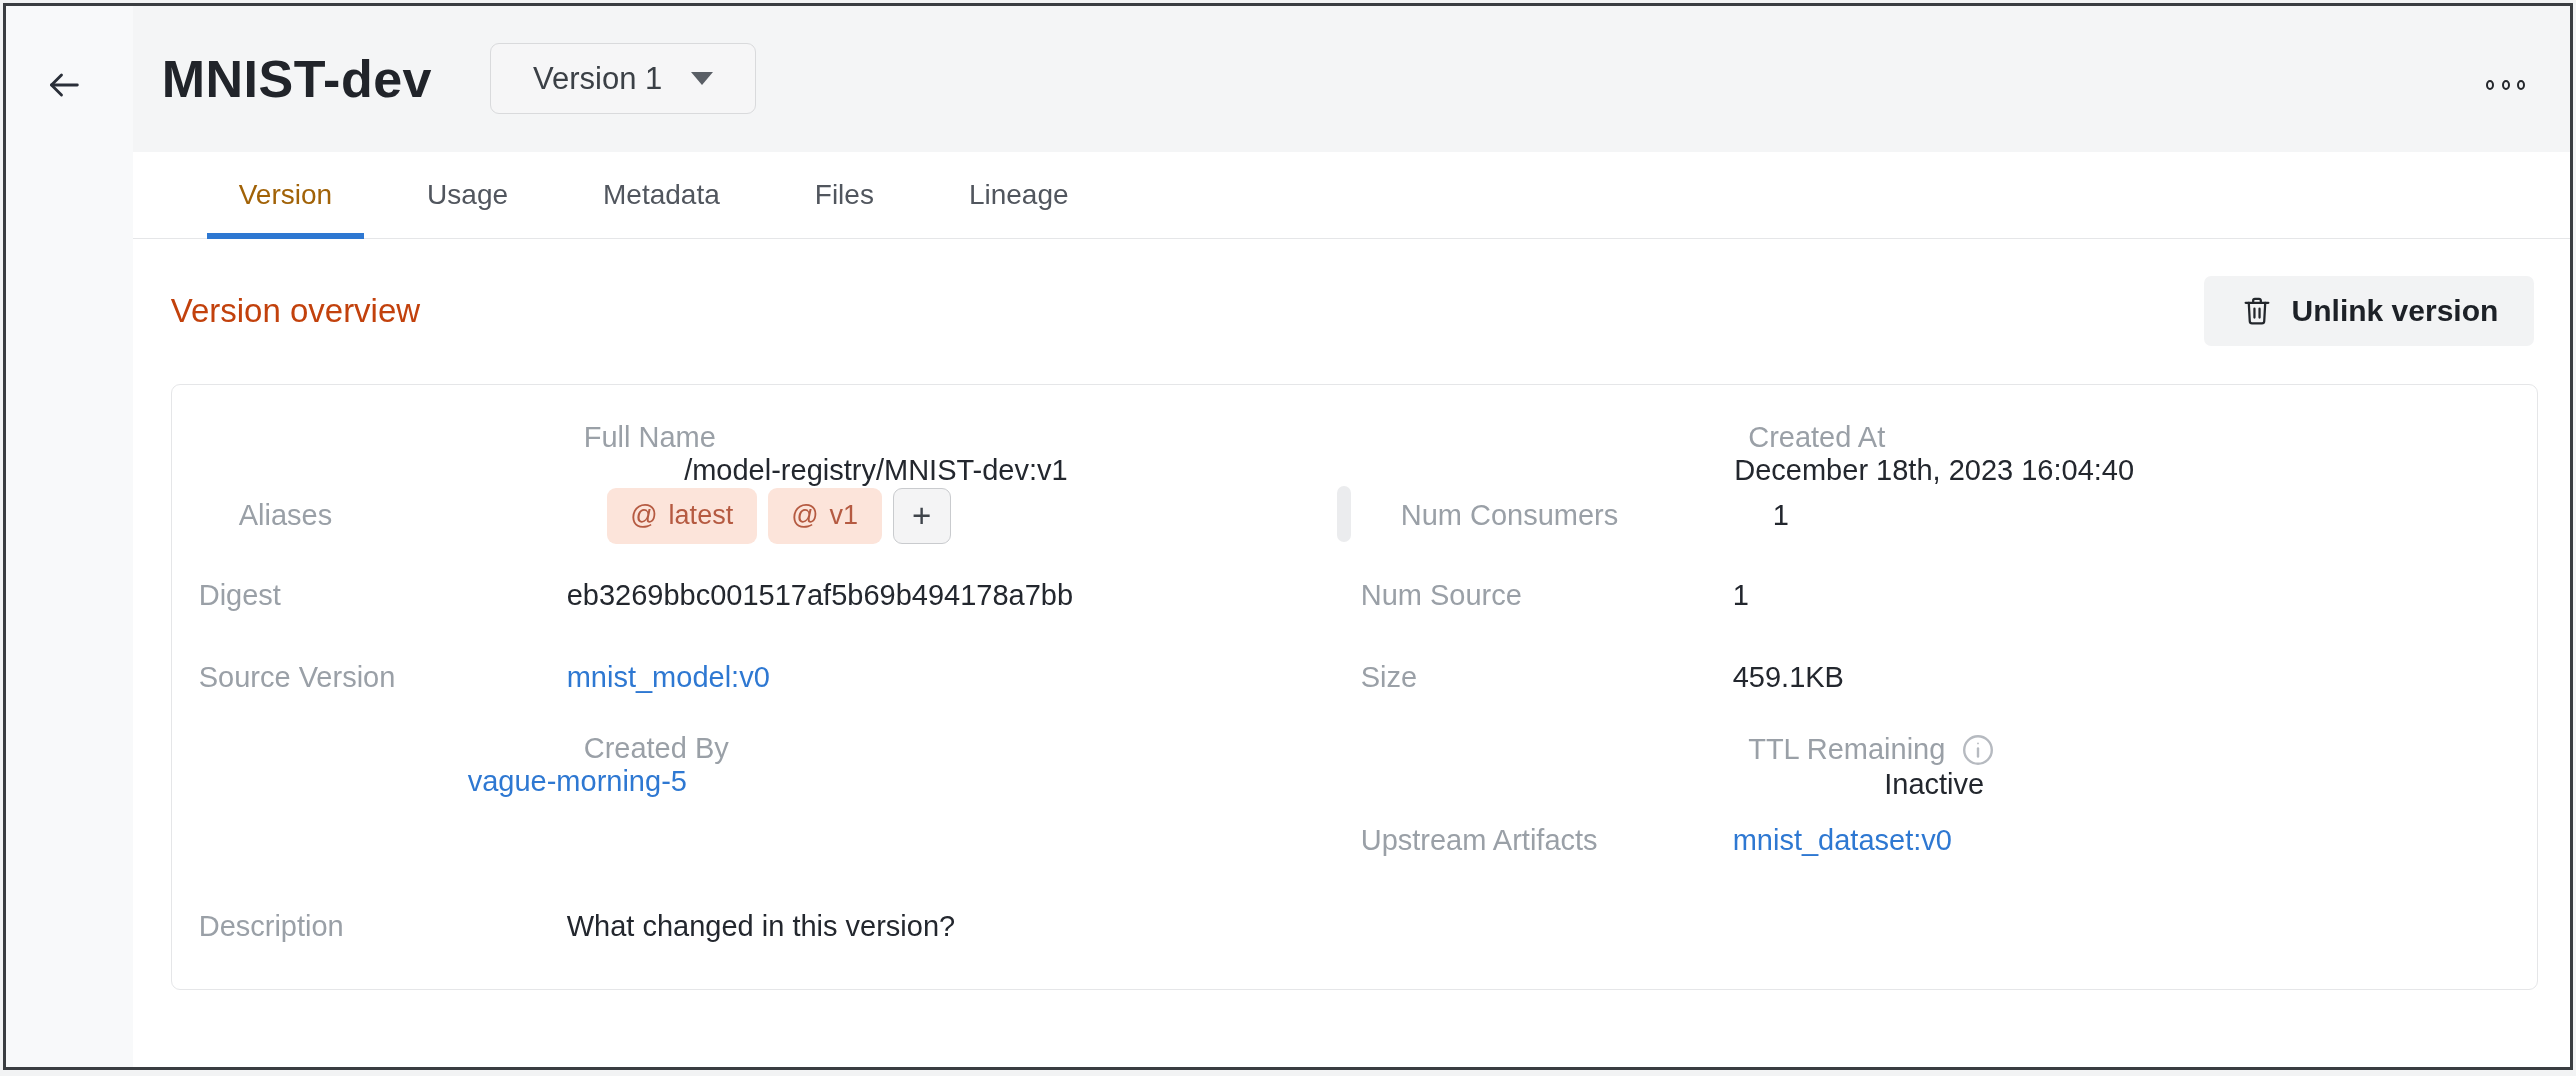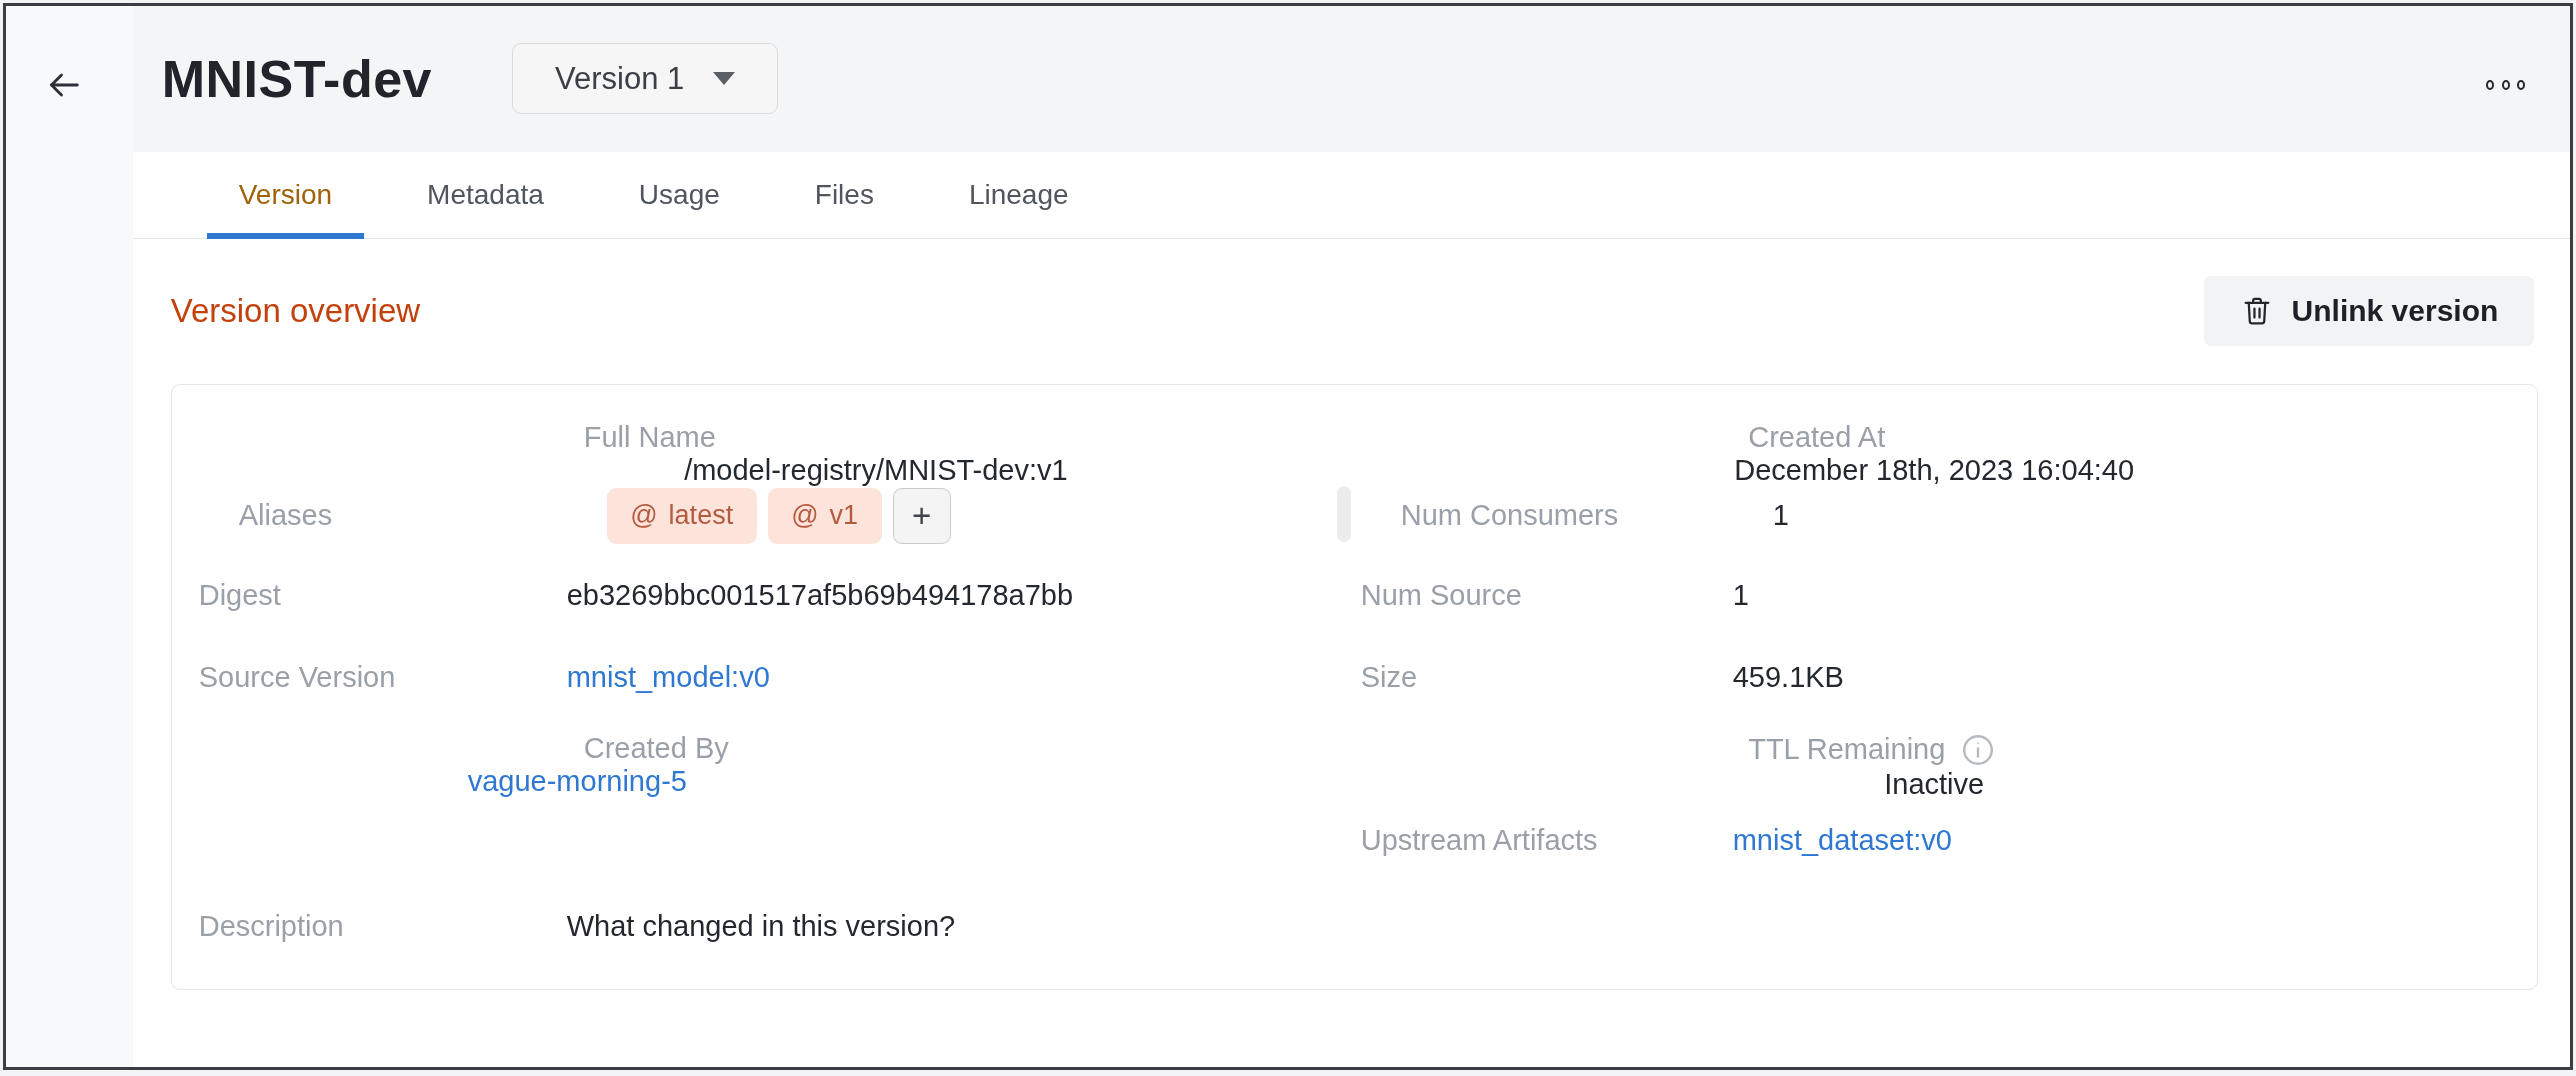--- a/index.html
+++ b/index.html
@@ -38,7 +38,7 @@
     letter-spacing: 0.5px;
   }
   .version-select {
-    margin-left: 80px;
+    margin-left: 58px;
     height: 71px; min-width: 266px;
     background: #f6f6f7;
     border: 1.8px solid #d9dadc;

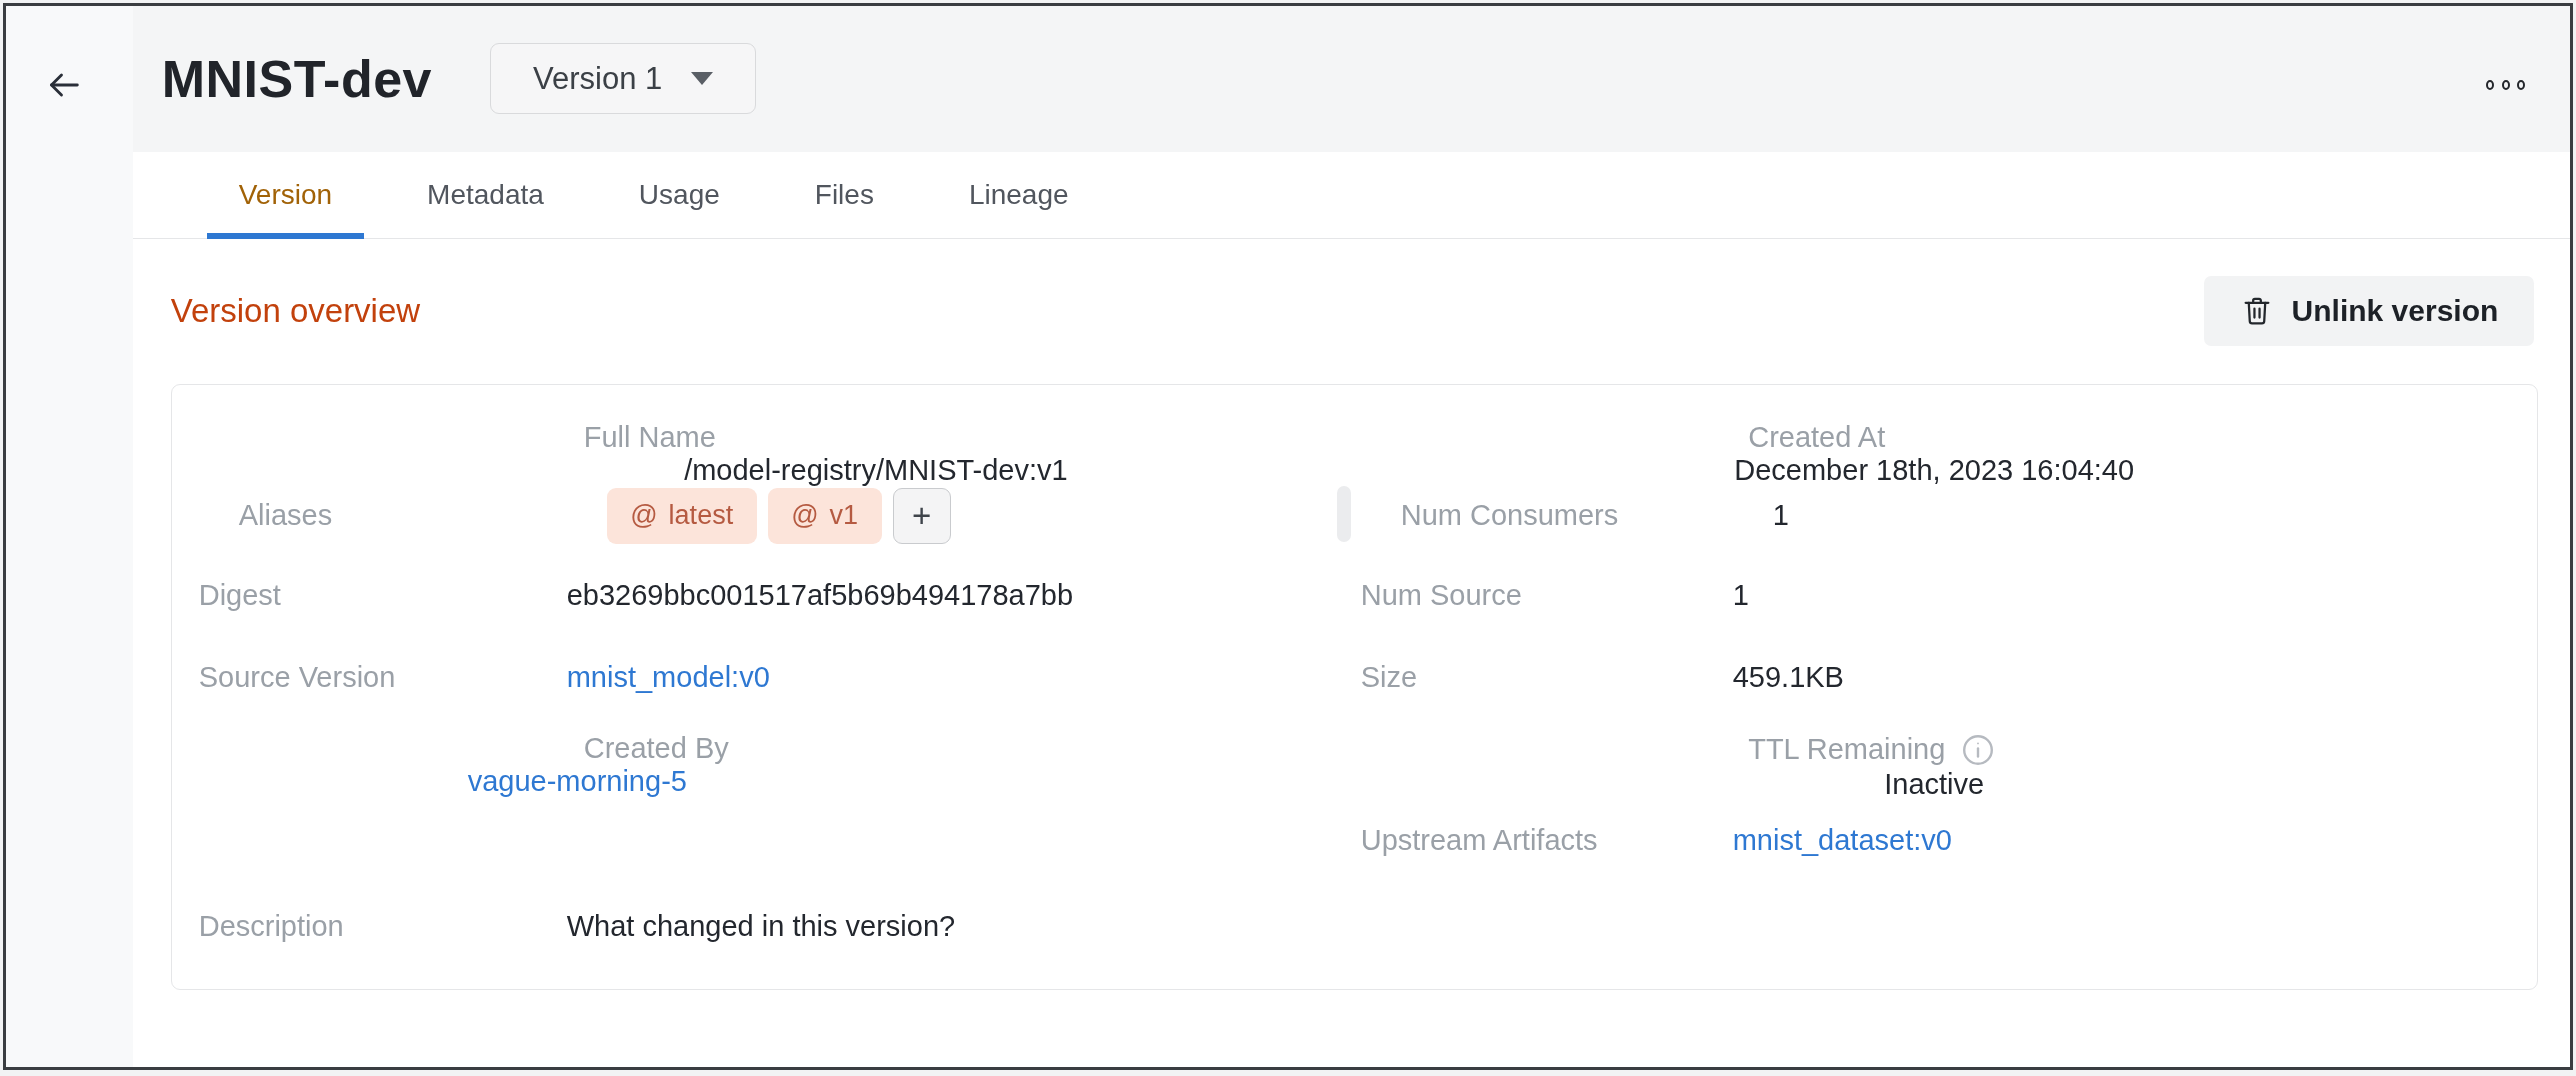--- a/index.html
+++ b/index.html
@@ -191,8 +191,8 @@
 
   <div class="tabbar">
     <div class="tab active">Version</div>
+    <div class="tab">Usage</div>
     <div class="tab">Metadata</div>
-    <div class="tab">Usage</div>
     <div class="tab">Files</div>
     <div class="tab">Lineage</div>
   </div>

